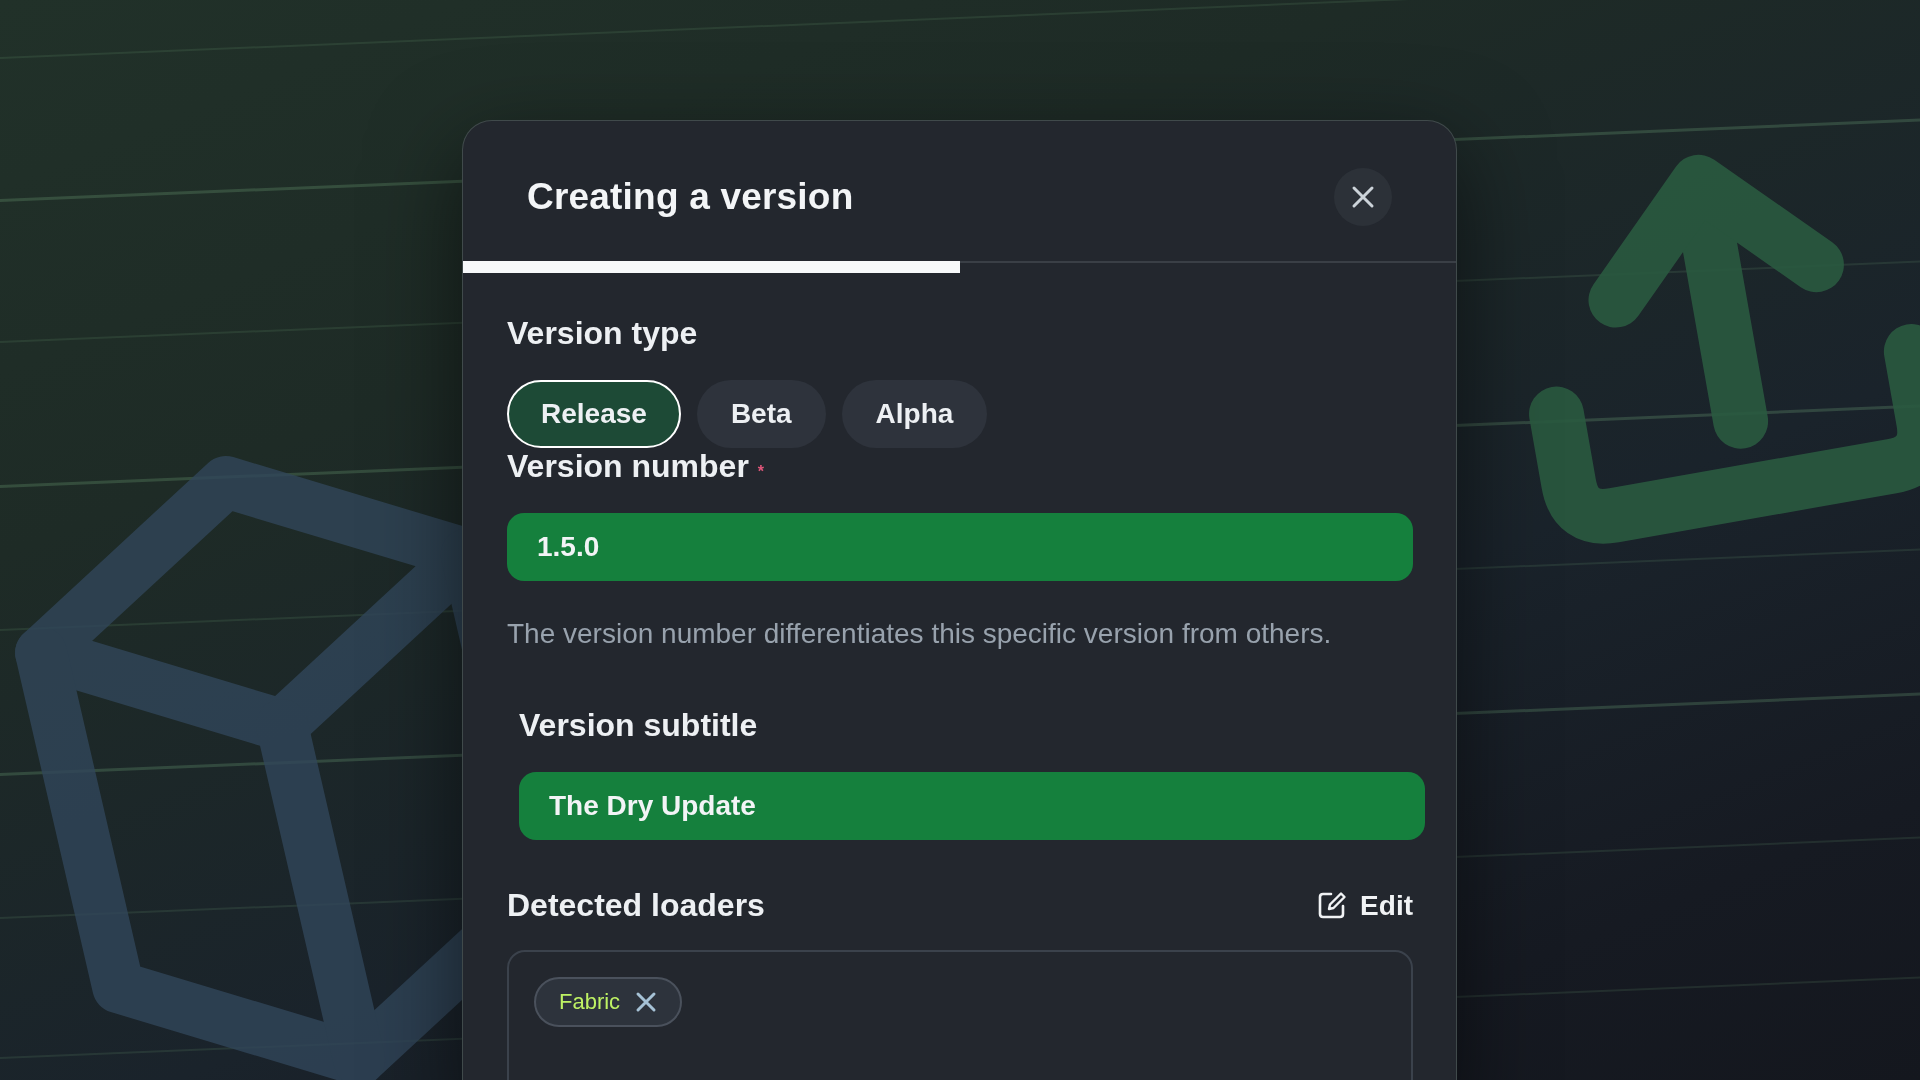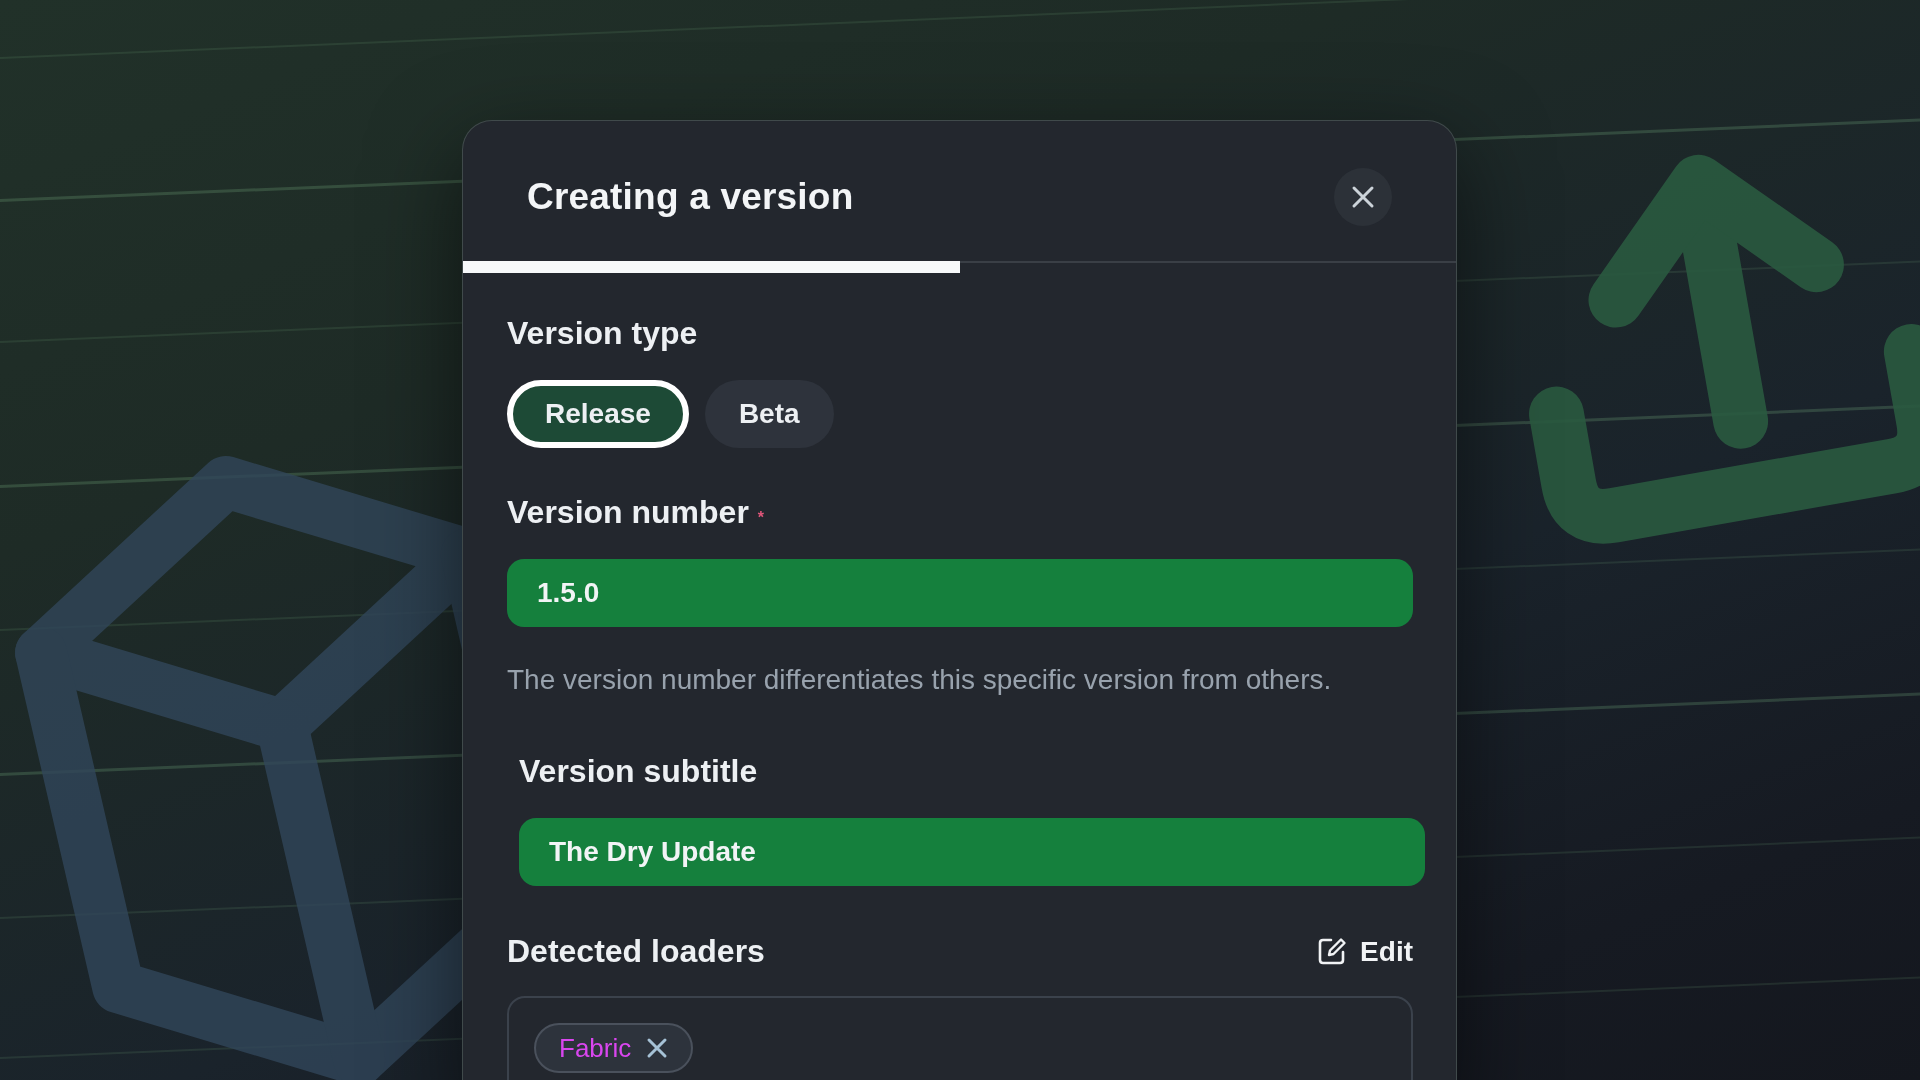--- a/index.html
+++ b/index.html
@@ -60,7 +60,7 @@
     padding: 0 34px; display: flex; align-items: center; justify-content: center;
   }
   .pill.selected {
-    background: #1d4a36; border: 6px solid #ffffff; padding: 0 32px;
+    background: #1d4a36; border: 2px solid #ffffff; padding: 0 32px;
   }
 
   .section-gap { margin-top: 46px; }

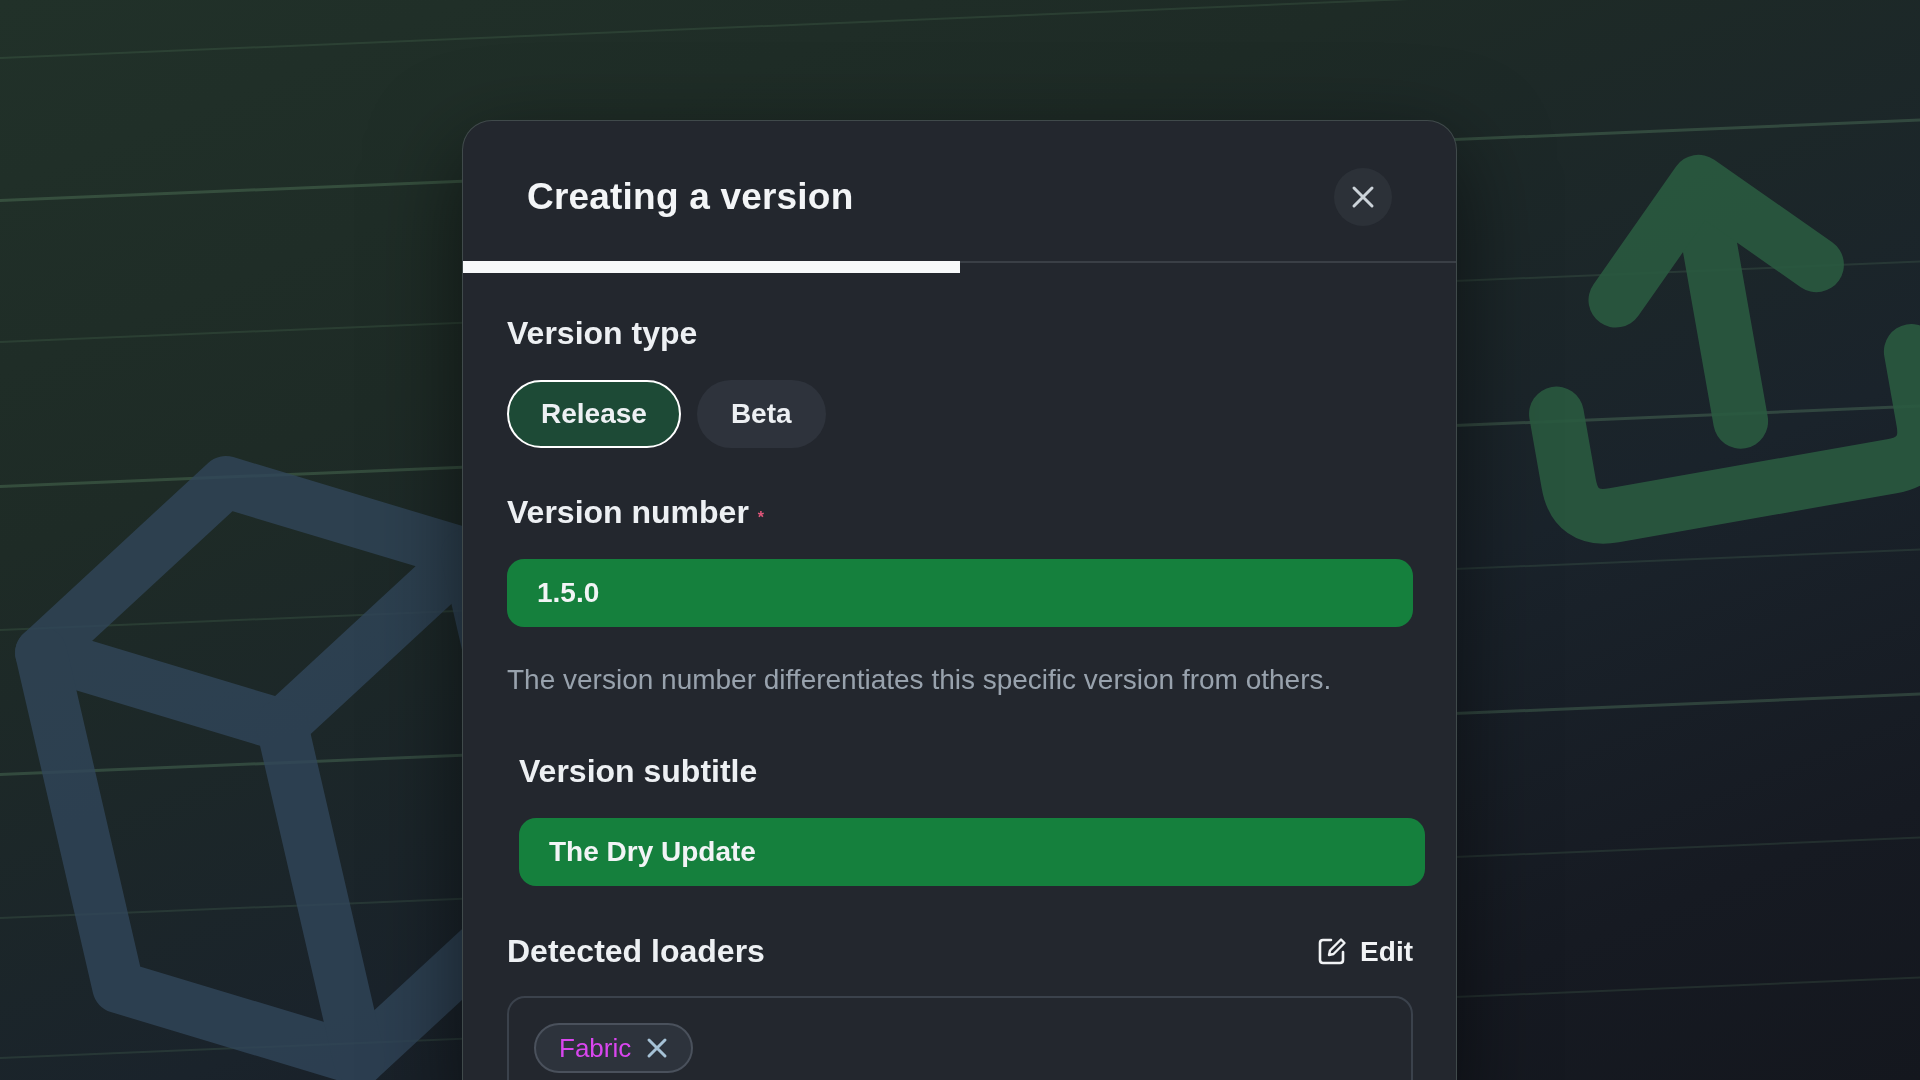--- a/index.html
+++ b/index.html
@@ -149,6 +149,7 @@
     <div class="pill-row">
       <button class="pill selected">Release</button>
       <button class="pill">Beta</button>
+      <button class="pill">Alpha</button>
     </div>
 
     <div class="section-gap">

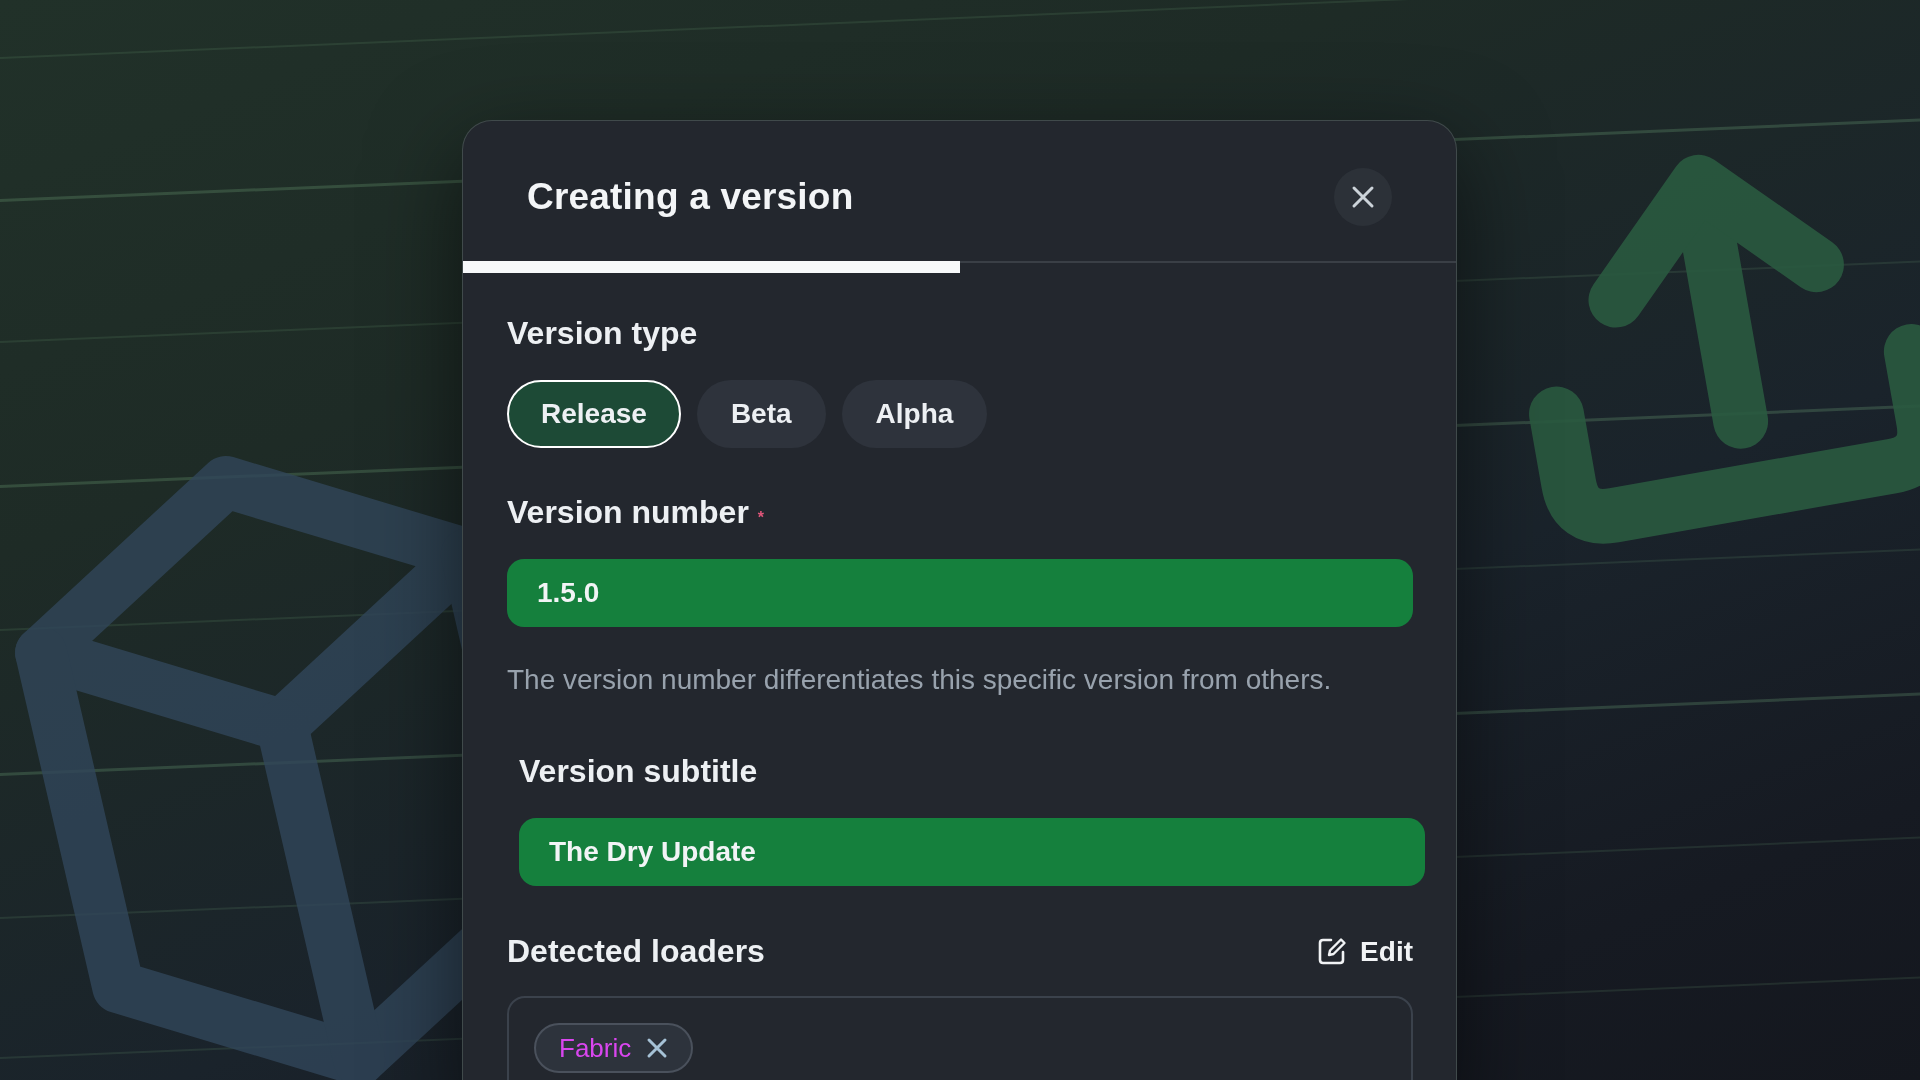--- a/index.html
+++ b/index.html
@@ -63,7 +63,7 @@
     background: #1d4a36; border: 2px solid #ffffff; padding: 0 32px;
   }
 
-  .section-gap { margin-top: 46px; }
+  .section-gap { }
 
   .text-input {
     margin-top: 28px; width: 906px; height: 68px;

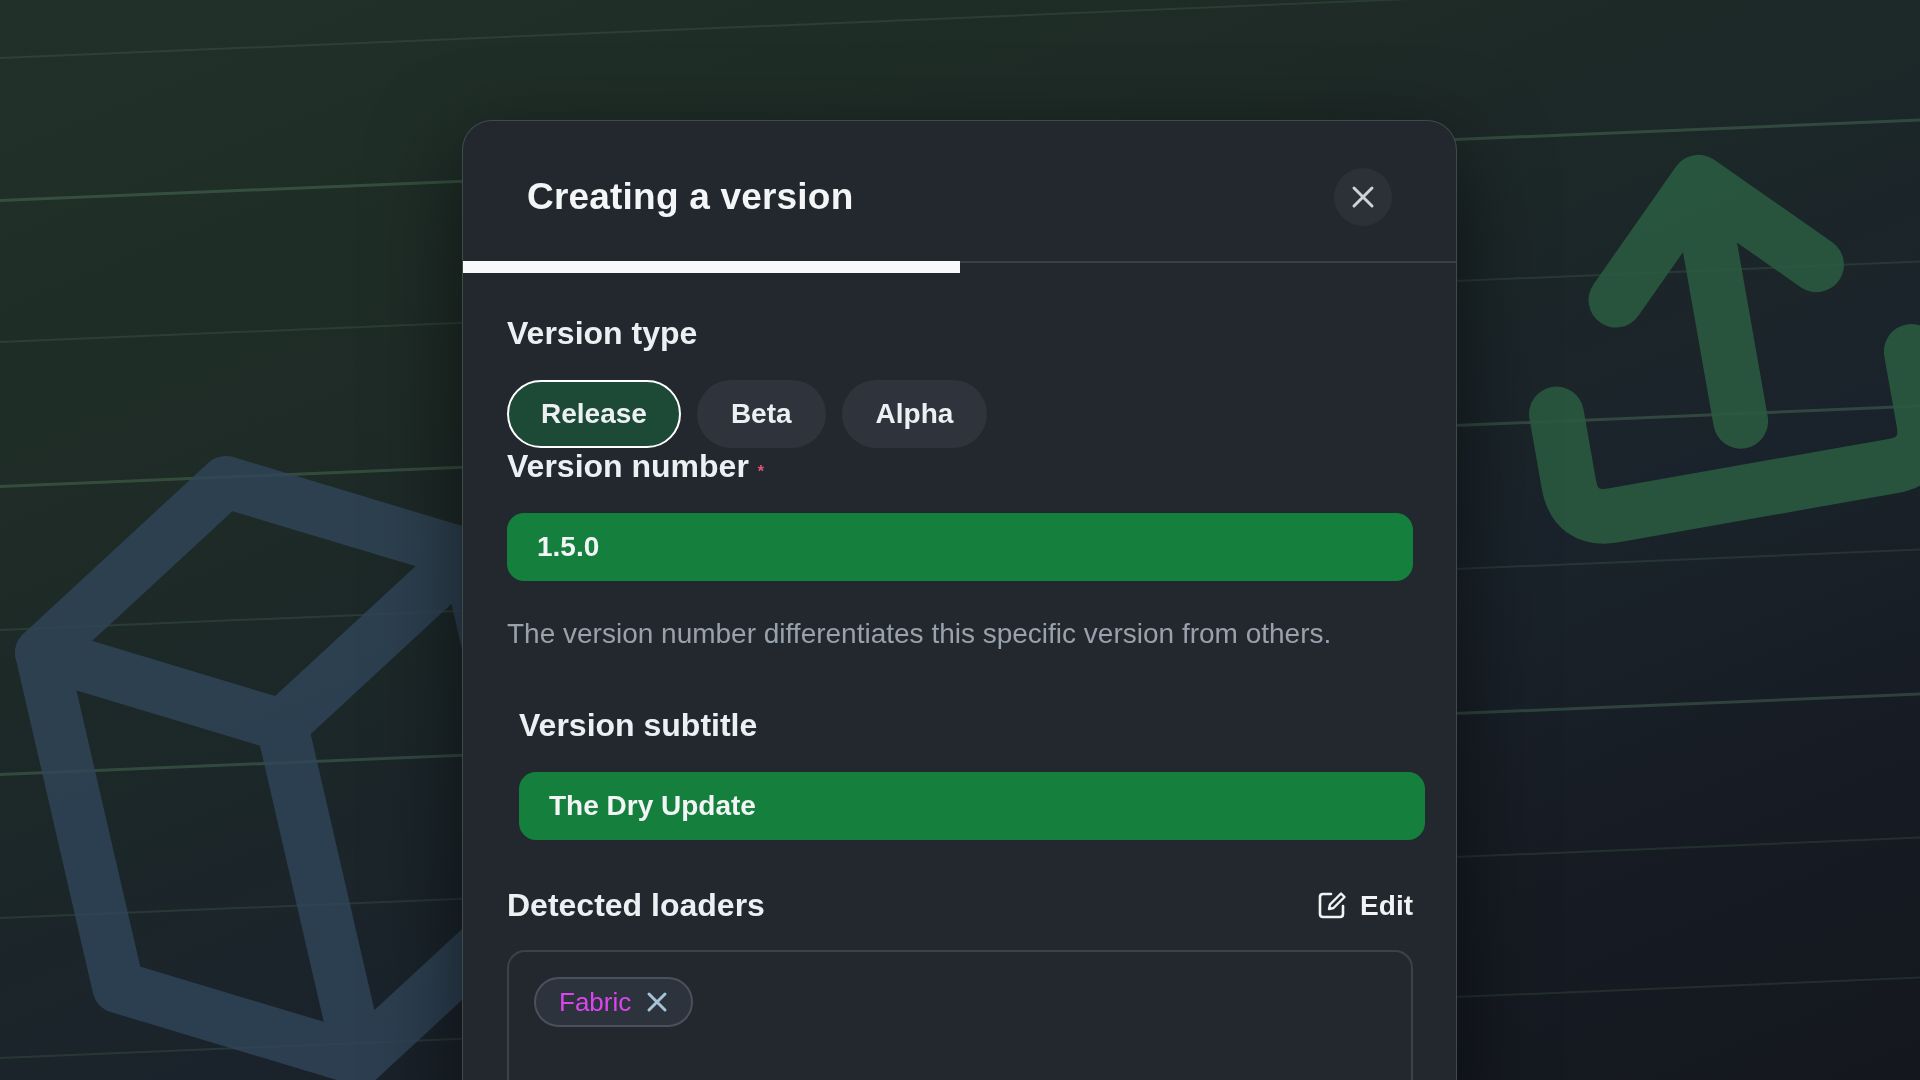--- a/index.html
+++ b/index.html
@@ -95,7 +95,7 @@
     height: 50px; padding: 0 23px;
     background: #2d333c; border: 2px solid #4a515c; border-radius: 26px;
   }
-  .chip-label { font-size: 26px; font-weight: 500; color: #d946ef; }
+  .chip-label { font-size: 22px; font-weight: 500; color: #bef264; }
   .chip-remove { background: none; border: none; cursor: pointer; display: flex; align-items: center; }
 </style>
 </head>

